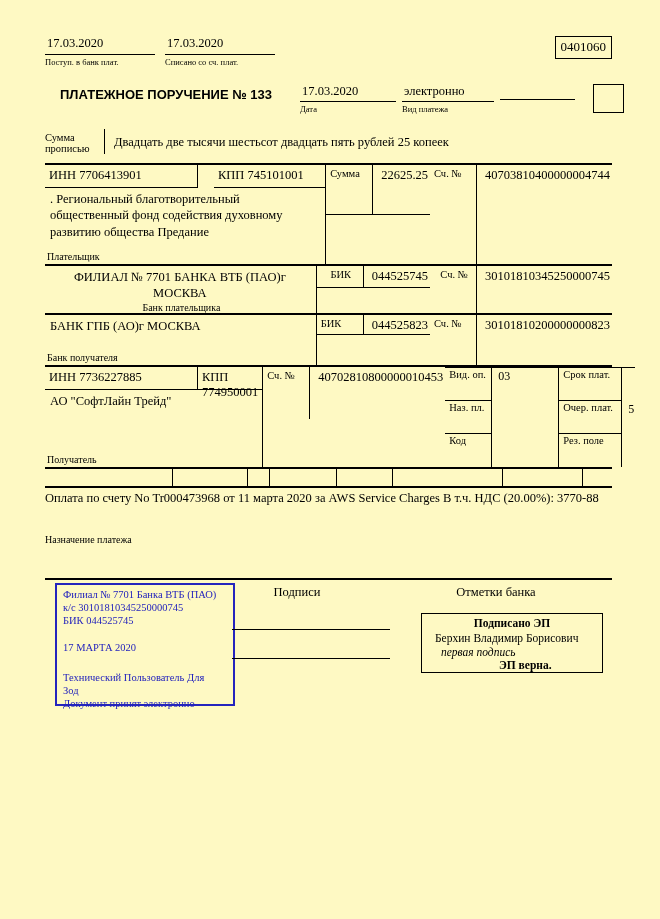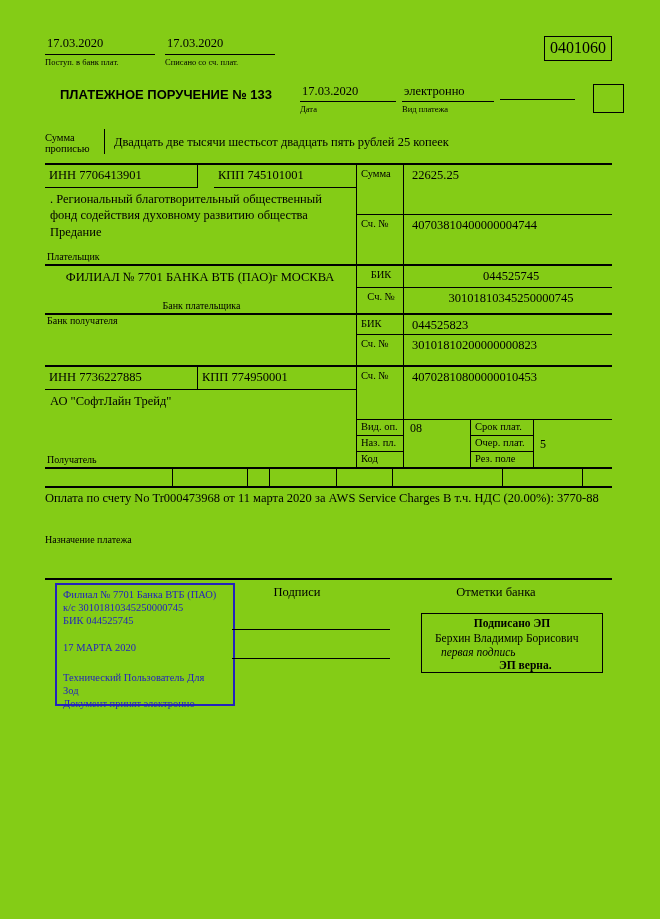--- a/index.html
+++ b/index.html
@@ -4,7 +4,7 @@
 <style>
   html,body { margin:0; padding:0; background:#888; }
   .page {
-    position:relative; width:660px; height:919px; background:#84cc16;
+    position:relative; width:660px; height:919px; background:#fef9c3;
     font-family:"Liberation Serif","DejaVu Serif",serif; color:#000;
     overflow:hidden; margin:0 auto;
   }

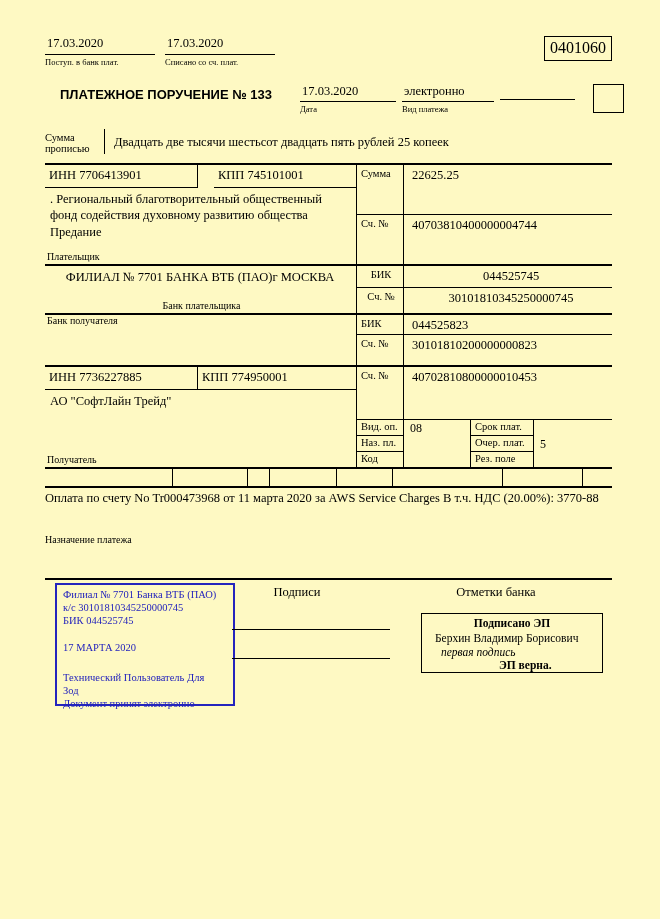--- a/index.html
+++ b/index.html
@@ -15,7 +15,7 @@
   .dval { font-size:12.5px; border-bottom:1.5px solid #000; padding:0 2px 3px 2px; width:106px; }
   .dlabel { font-size:8.5px; padding-top:2px; }
   .spacer { flex:1; }
-  .codebox { border:1.5px solid #000; font-size:16px; padding:2px 5px 3px 5px; }
+  .codebox { border:1.5px solid #000; font-size:13px; padding:2px 5px 3px 5px; }
   .hdr-row2 { top:84px; left:60px; width:567px; height:34px; }
   .doc-title { position:absolute; left:0; top:3px; font-family:"Liberation Sans","DejaVu Sans",sans-serif; font-weight:bold; font-size:13px; }
   .f-date { position:absolute; left:240px; top:0; width:96px; }

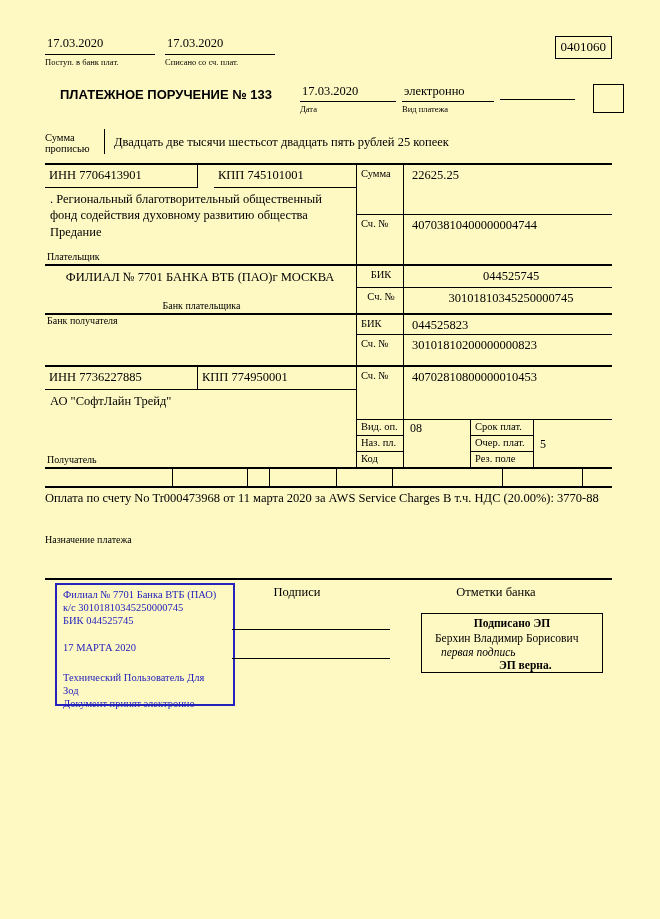--- a/index.html
+++ b/index.html
@@ -32,7 +32,7 @@
   .table { top:163px; left:45px; width:567px; border-top:2px solid #000; }
   .sec { display:flex; border-bottom:2px solid #000; box-sizing:border-box; }
   .sec-left { width:312px; border-right:1px solid #000; box-sizing:border-box; display:flex; flex-direction:column; }
-  .sec-right { flex:1; display:flex; flex-direction:column; }
+  .sec-right { flex:1; display:flex; flex-direction:row; }
   .cellrow { display:flex; box-sizing:border-box; }
   .bb { border-bottom:1px solid #000; }
   .br { border-right:1px solid #000; }

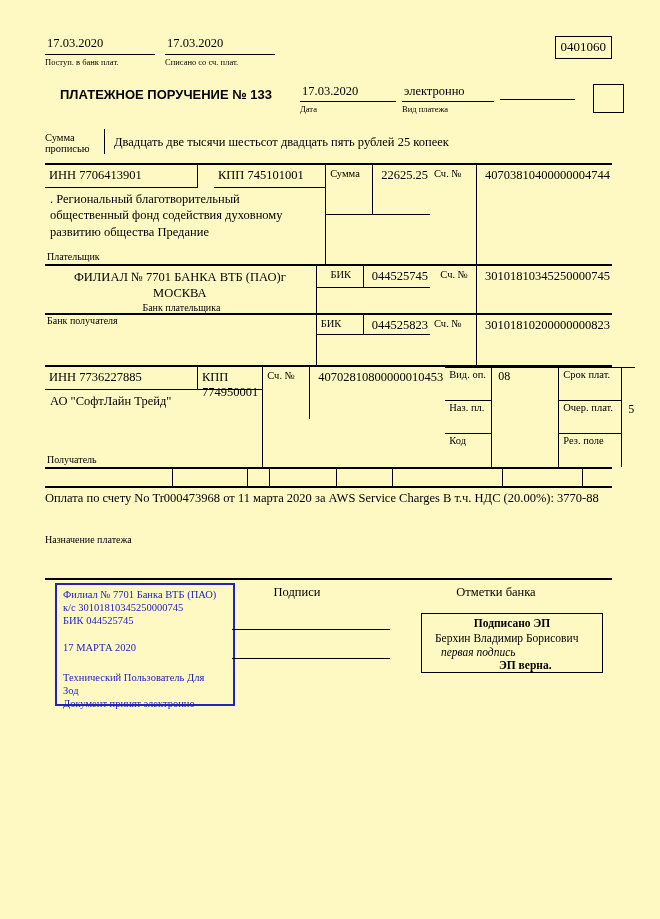--- a/index.html
+++ b/index.html
@@ -155,6 +155,7 @@
 
     <div class="sec" style="height:52px;">
       <div class="sec-left">
+        <div class="name">БАНК ГПБ (АО)г МОСКВА</div>
         <div class="seclab">Банк получателя</div>
       </div>
       <div class="sec-right">

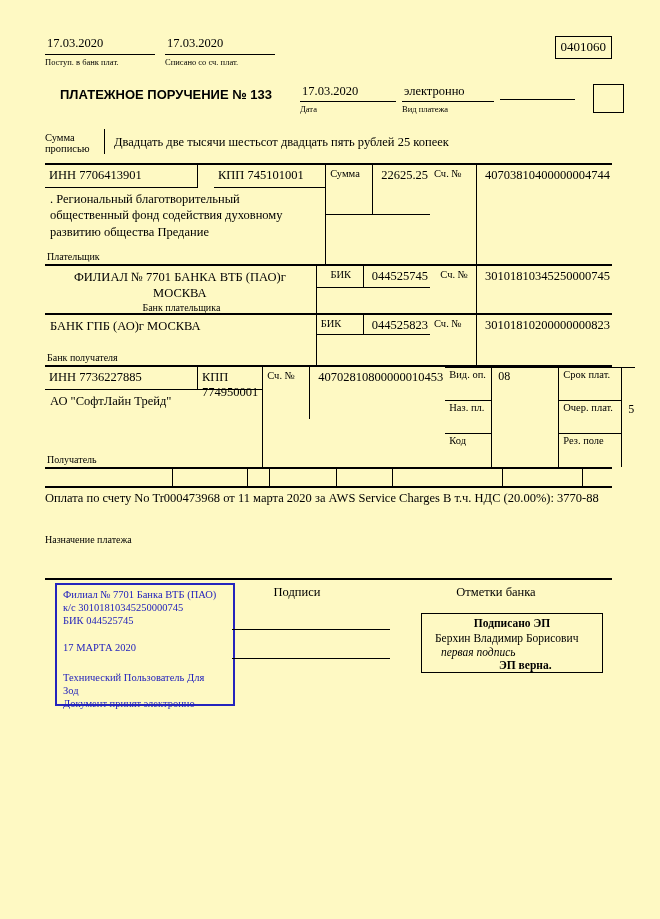--- a/index.html
+++ b/index.html
@@ -187,7 +187,7 @@
         <div class="opgrid">
           <div class="oprow">
             <div class="op-l1 bb">Вид. оп.</div>
-            <div class="op-v1">08</div>
+            <div class="op-v1">03</div>
             <div class="op-l2 bb">Срок плат.</div>
             <div class="op-v2"></div>
           </div>

